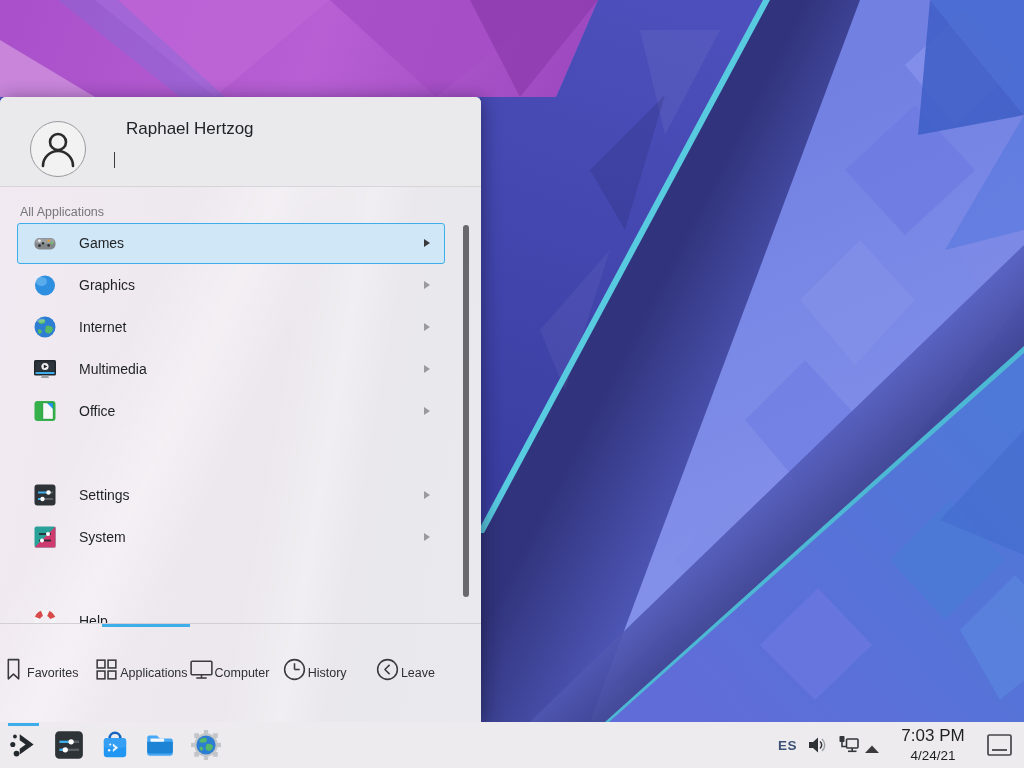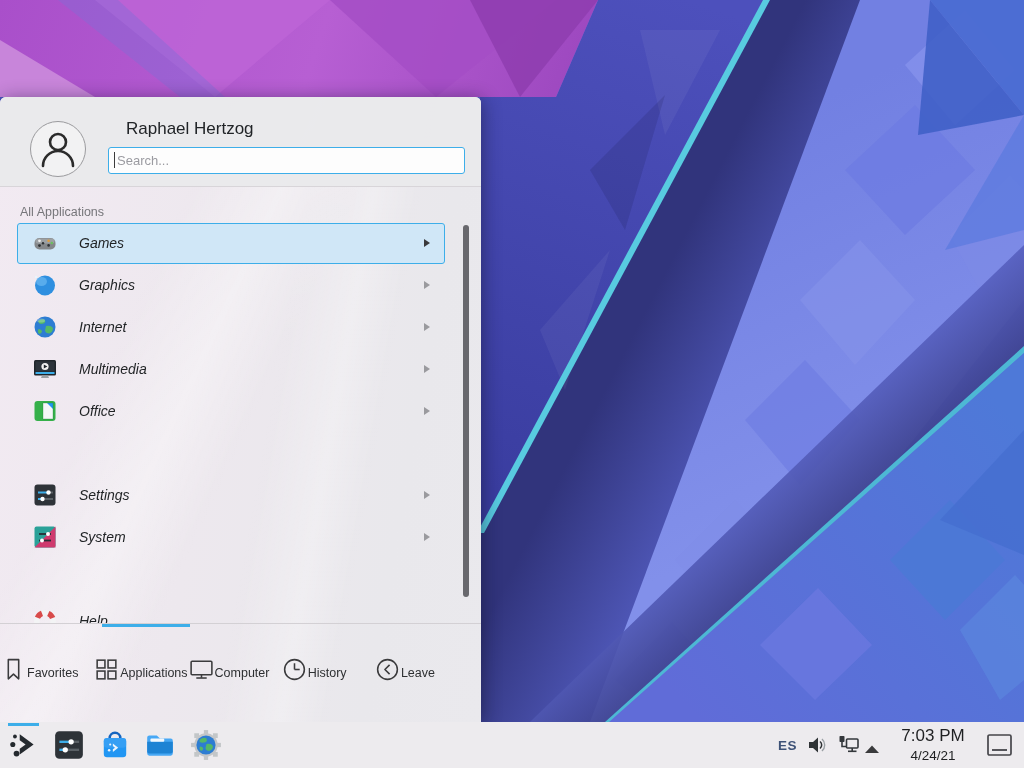--- a/index.html
+++ b/index.html
@@ -140,7 +140,6 @@
   </div>
   <div class="abs" id="user-name">Raphael Hertzog</div>
 
-  <input class="abs" id="search-box" placeholder="Search..." style="">
   <div class="abs" id="search-caret"></div>
 
   <div class="abs" id="section-label">All Applications</div>

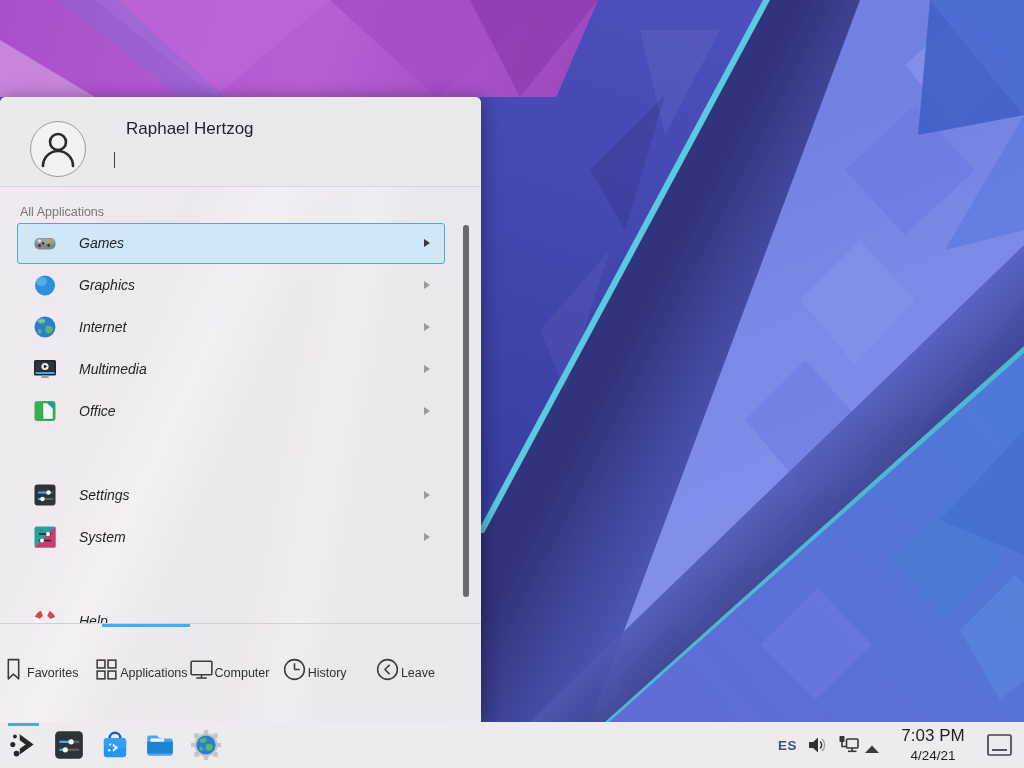--- a/index.html
+++ b/index.html
@@ -26,7 +26,7 @@
   
   .row{left:0;width:462px;height:42px;}
   .row .cat-icon{position:absolute;left:32px;top:8px;width:26px;height:26px;}
-  .row .cat-label{position:absolute;left:79px;top:13px;font-size:14px;color:#1f2224;font-style:italic;}
+  .row .cat-label{position:absolute;left:79px;top:13px;font-size:14px;color:#1f2224;}
   .row .arrow{position:absolute;left:424px;top:17px;width:0;height:0;
         border-left:6px solid #9a9a9e;border-top:4.5px solid transparent;border-bottom:4.5px solid transparent;}
   .row .arrow.dark{border-left-color:#3a3a3c;}

